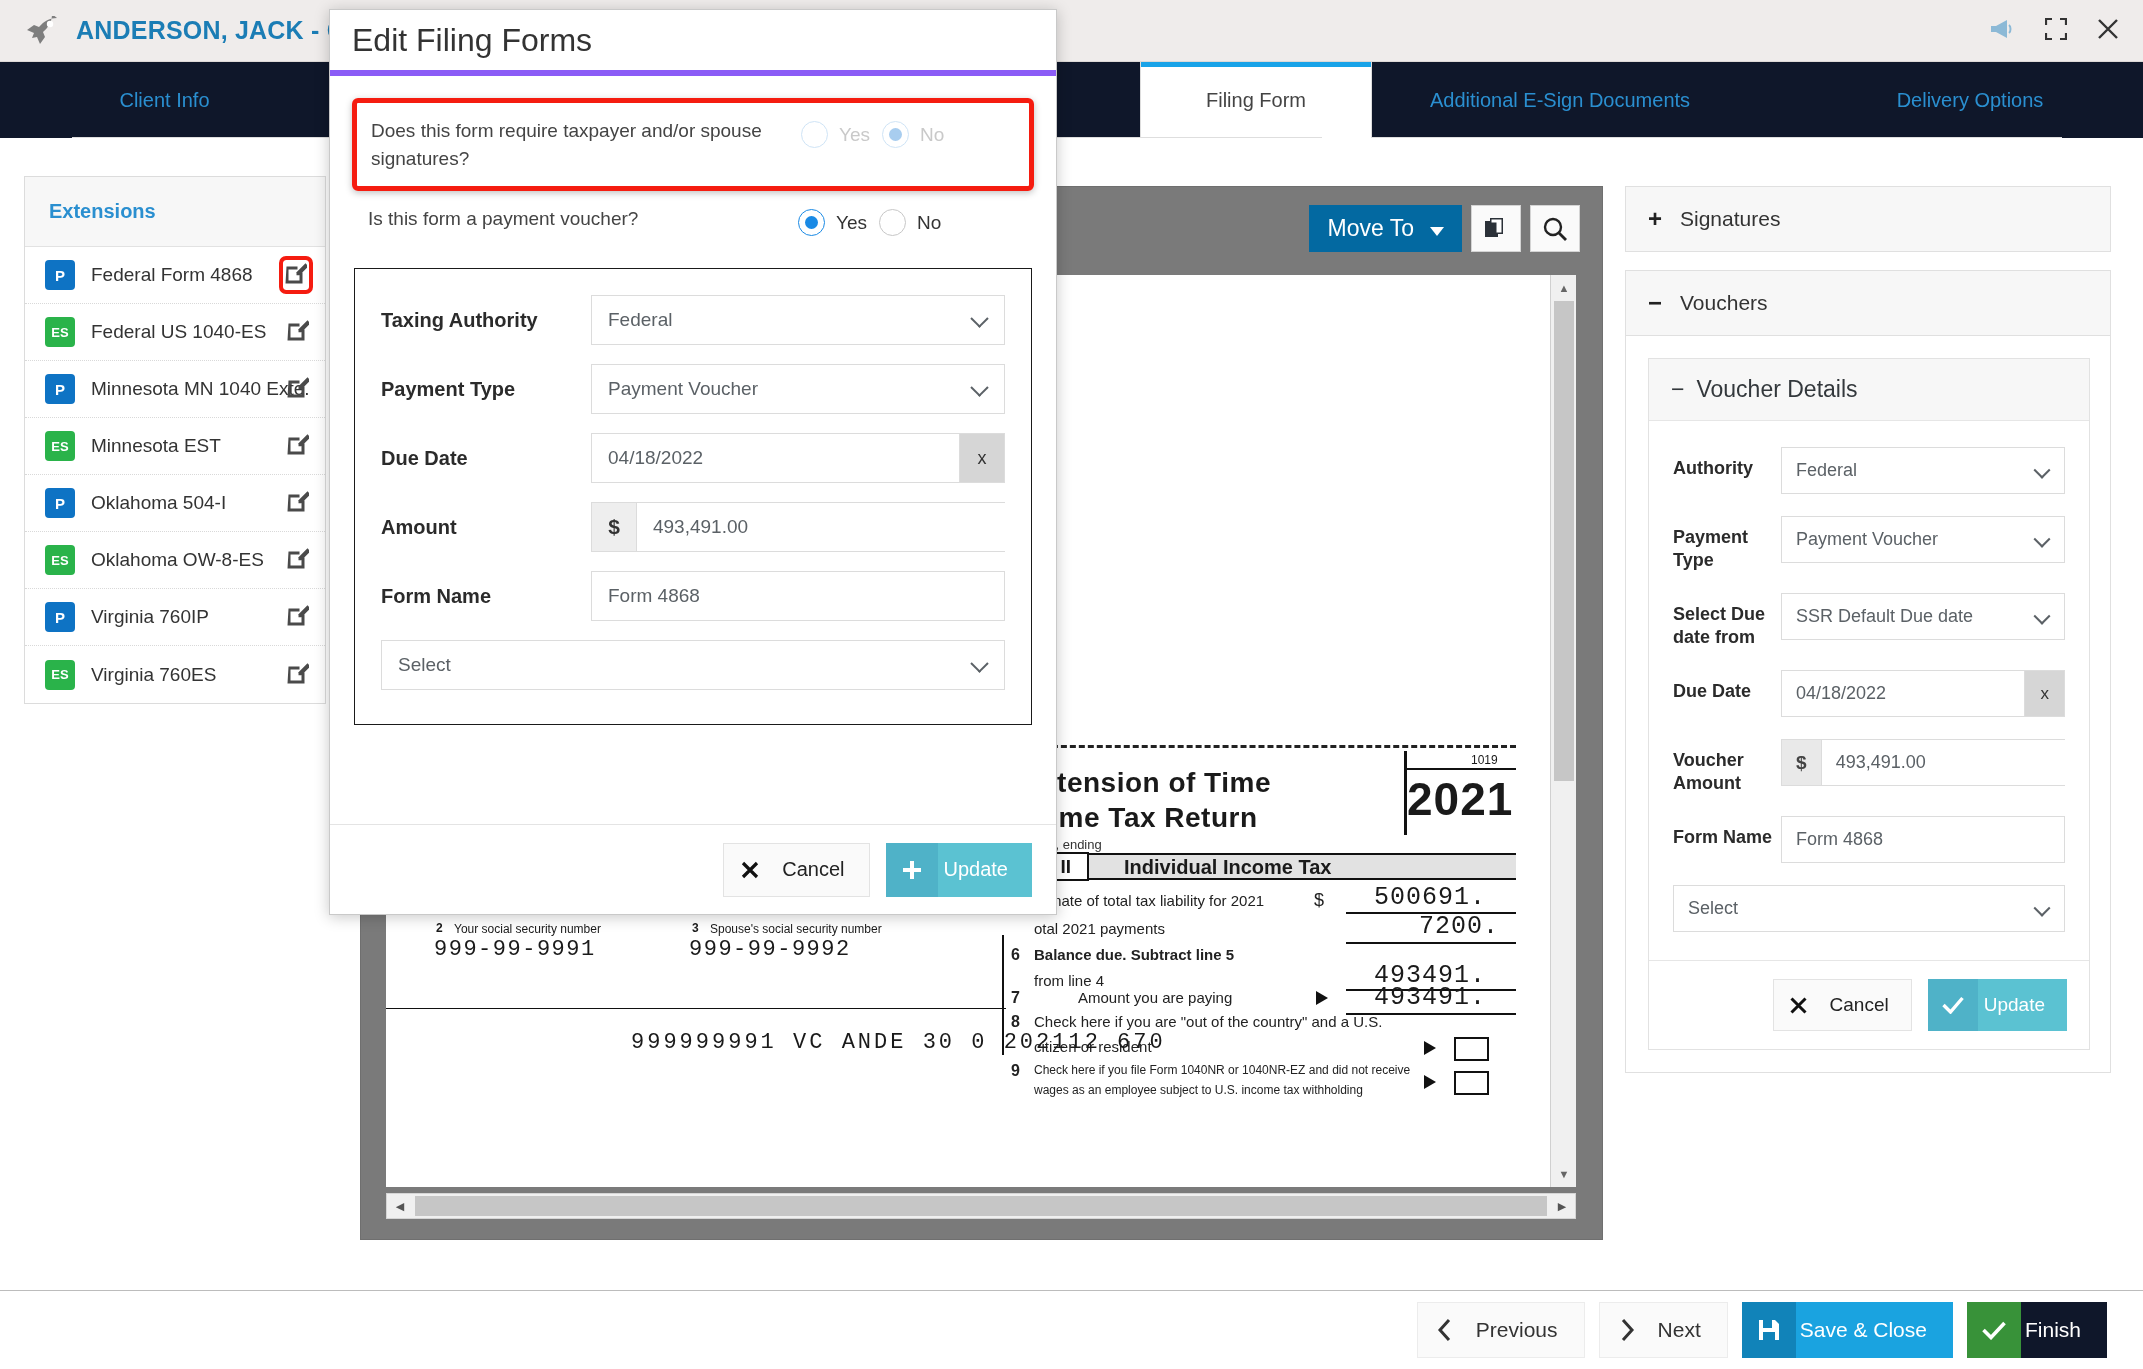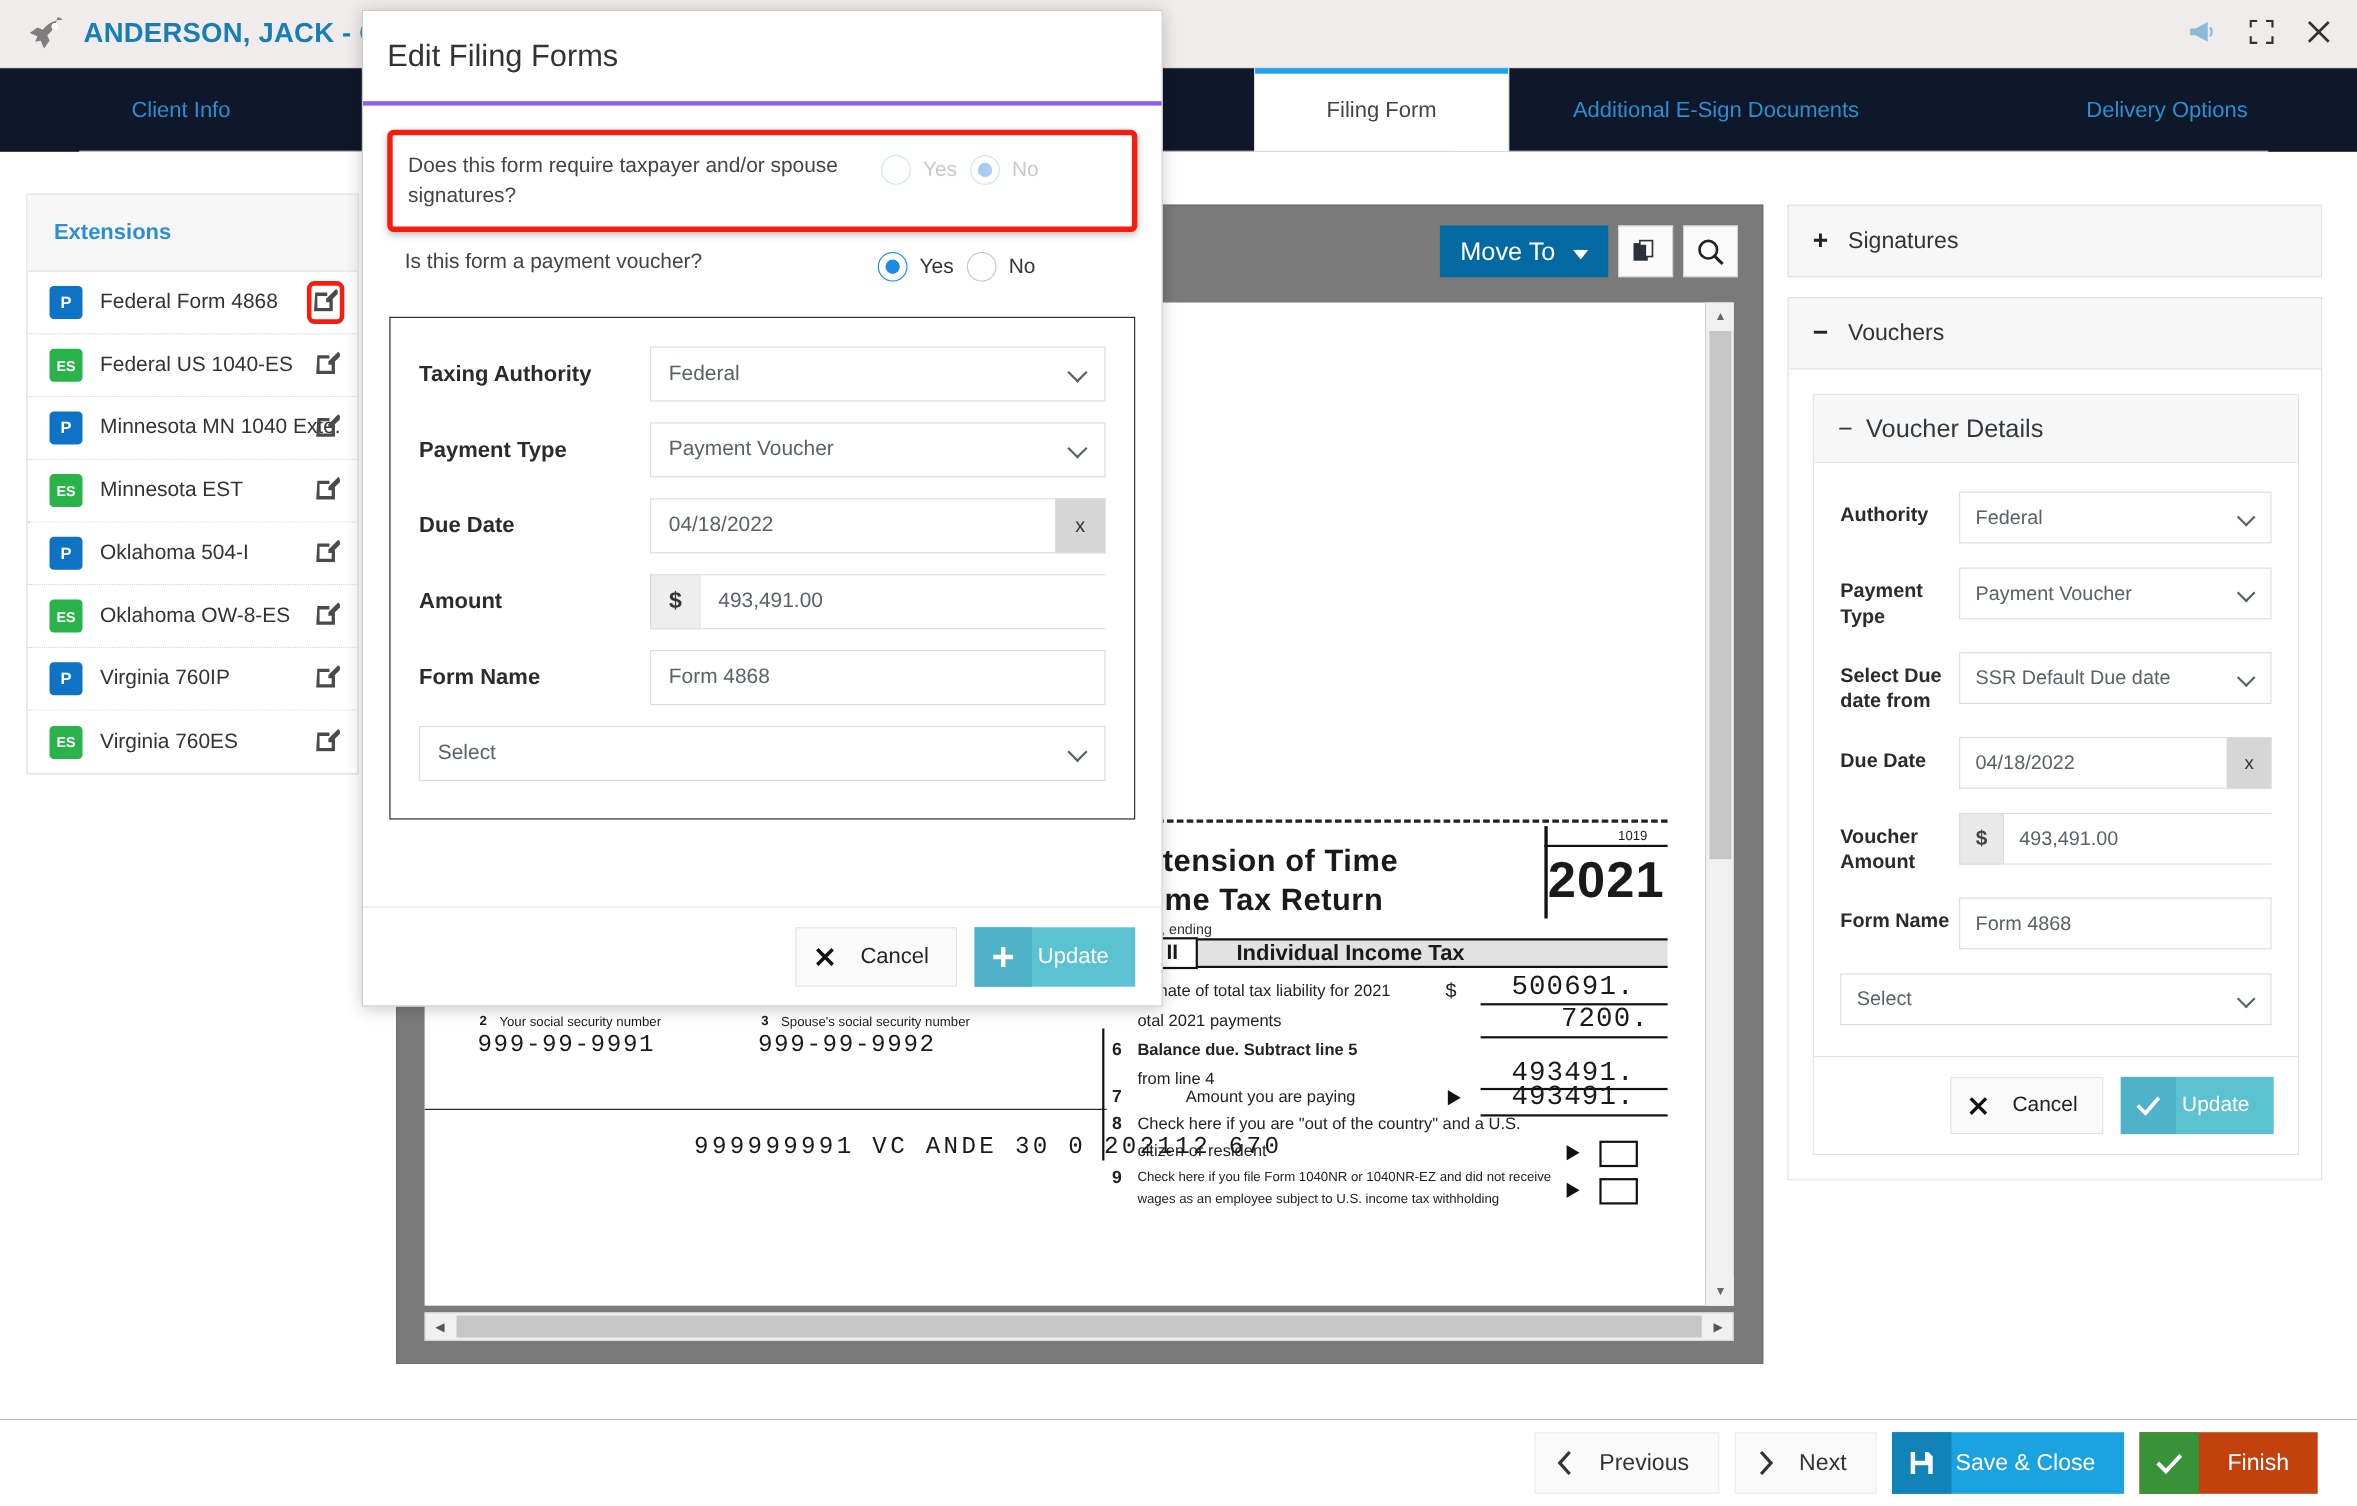--- a/index.html
+++ b/index.html
@@ -209,8 +209,8 @@
     z-index:50; display:flex; flex-direction:column;
   }
   .modal-head {
-    height:86px; border-bottom:4px solid #8b5cf6; display:flex; align-items:center;
-    padding-left:22px; font-size:28px; color:#333;
+    height:66px; border-bottom:6px solid #8b5cf6; display:flex; align-items:center;
+    padding-left:22px; font-size:32px; color:#333;
   }
   .modal-body { flex:1; padding:22px 24px 0 24px; position:relative; }
   .qrow { display:flex; align-items:flex-start; padding:10px 14px; }

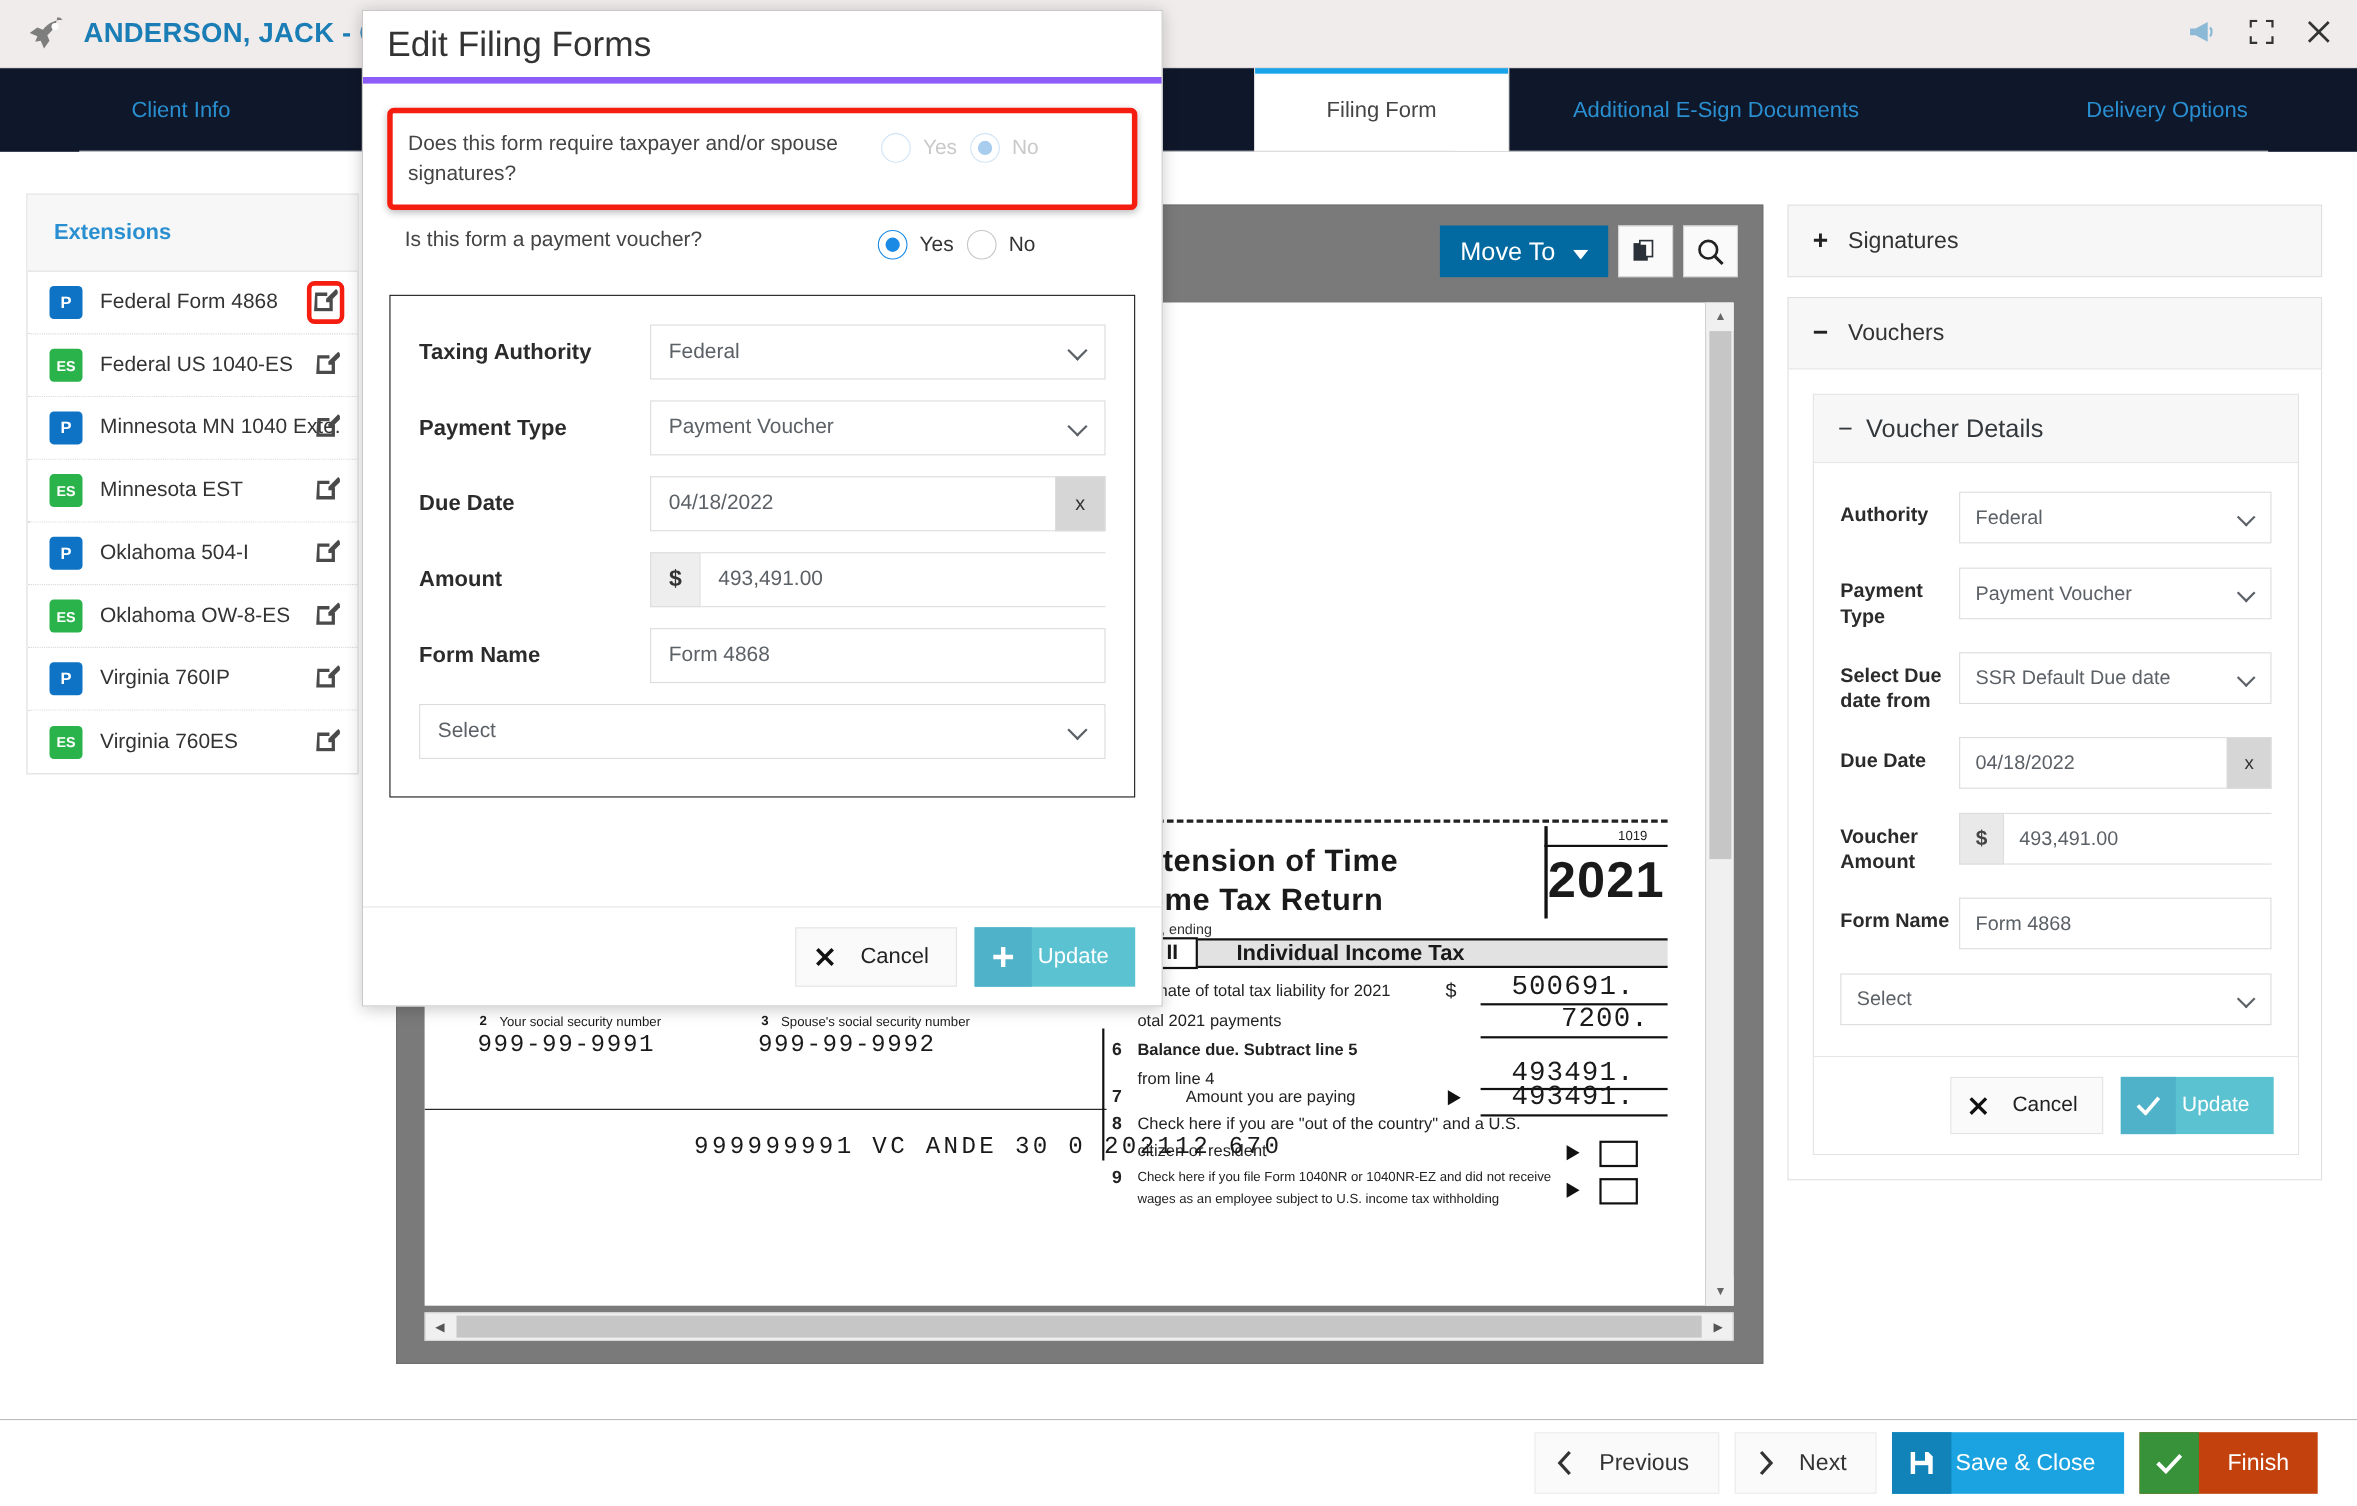--- a/index.html
+++ b/index.html
@@ -199,7 +199,7 @@
   .bb-prev, .bb-next { background:#fafafa; border:1px solid #ececec; color:#333; }
   .bb-save { background:#1aa3e0; color:#fff; }
   .bb-save .bico { background:#1183b9; }
-  .bb-finish { background:#c2410c; color:#fff;gap:22px; }
+  .bb-finish { background:#0f172a; color:#fff; }
   .bb-finish .bico { background:#389239; }
 
   

